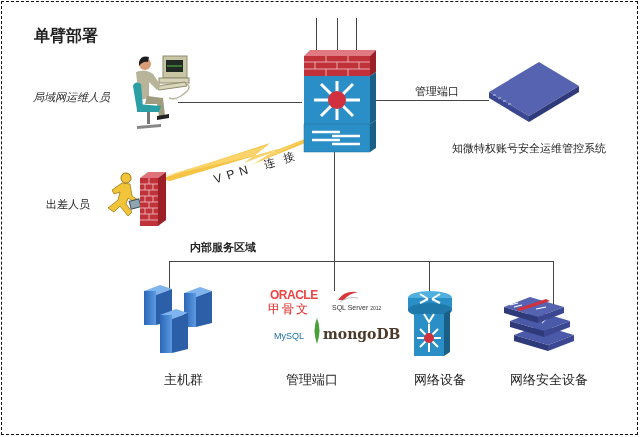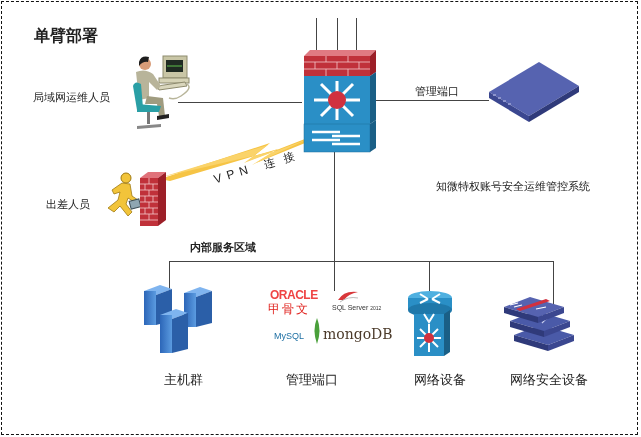--- a/index.html
+++ b/index.html
@@ -39,7 +39,7 @@
 <div class="lbl" style="left:212px;top:173px;transform:rotate(-17deg);transform-origin:left top;font-family:'Liberation Sans',sans-serif;letter-spacing:1px;font-size:12px;">V P N</div>
 <div class="lbl" style="left:262px;top:158px;transform:rotate(-17deg);transform-origin:left top;letter-spacing:3px;">连 接</div>
 
-<div class="lbl" style="left:33px;top:90px;">局域网运维人员</div>
+<div class="lbl" style="left:33px;top:90px;font-style:italic;">局域网运维人员</div>
 <svg class="node" style="left:133px;top:52px;" width="62" height="82" viewBox="0 0 62 82">
 
   <rect x="30" y="4" width="24" height="22" fill="#c9c6a6" stroke="#8e8b6e"></rect>

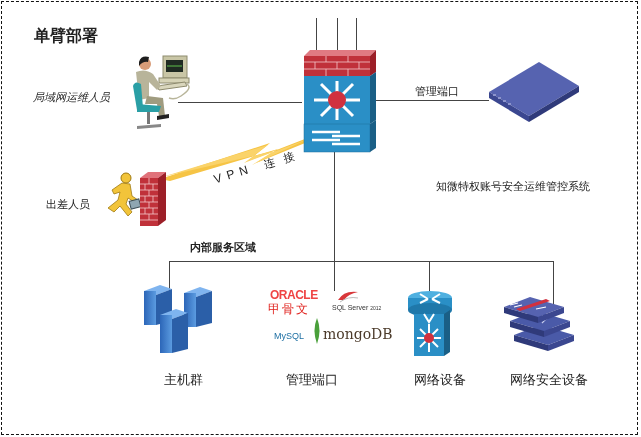--- a/index.html
+++ b/index.html
@@ -145,7 +145,7 @@
       <rect x="21" y="43" width="3" height="2"></rect>
     </g>
 </svg>
-<div class="lbl" style="left:436px;top:141px;margin-top:38px;">知微特权账号安全运维管控系统</div>
+<div class="lbl" style="left:452px;top:141px;">知微特权账号安全运维管控系统</div>
 
 <div class="lbl bold" style="left:190px;top:240px;font-size:11px;">内部服务区域</div>
 

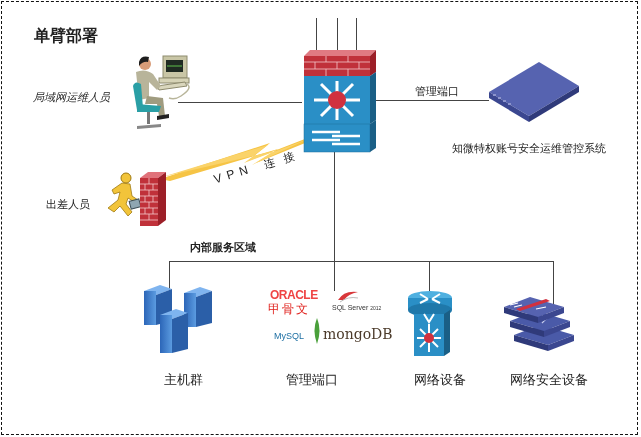--- a/index.html
+++ b/index.html
@@ -186,7 +186,7 @@
   <svg class="node" style="left:44px;top:30px;" width="10" height="28">
     <path d="M5 0 Q10 12 5 26 Q0 12 5 0 Z" fill="#4aa03b"></path>
   </svg>
-  <div class="db-logo" style="left:55px;top:38px;font-size:14px;color:#4b3a2a;font-family:'DejaVu Serif',serif;">mongoDB</div>
+  <div class="db-logo" style="left:55px;top:38px;font-size:14px;color:#4b3a2a;font-family:'DejaVu Serif',serif;font-weight:bold;">mongoDB</div>
 </div>
 <div class="lbl big" style="left:286px;top:371px;">管理端口</div>
 

